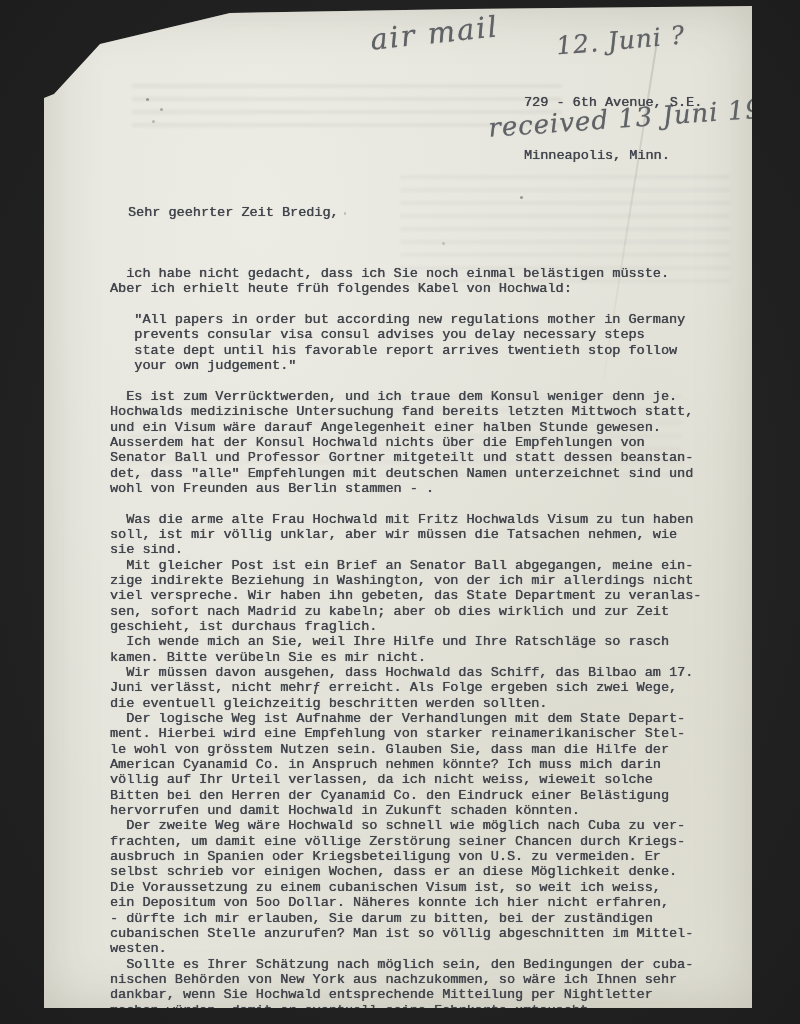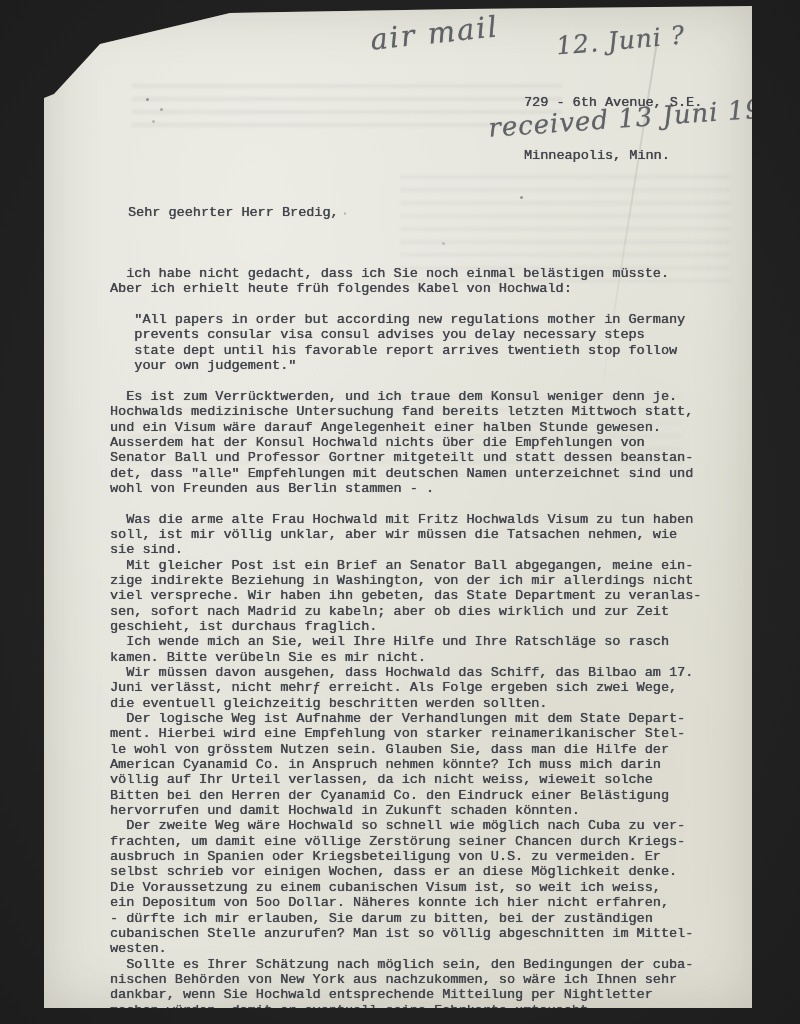--- a/index.html
+++ b/index.html
@@ -93,7 +93,7 @@
   </div>
 
   <div class="letter typed">
-    <div class="tl salutation">Sehr geehrter Herr Bredig,</div>
+    <div class="tl salutation">Sehr geehrter Zeit Bredig,</div>
     <div><div class="tl"></div><div class="tl">  ich habe nicht gedacht, dass ich Sie noch einmal belästigen müsste.</div><div class="tl">Aber ich erhielt heute früh folgendes Kabel von Hochwald:</div><div class="tl"></div><div class="tl">   "All papers in order but according new regulations mother in Germany</div><div class="tl">   prevents consular visa consul advises you delay necessary steps</div><div class="tl">   state dept until his favorable report arrives twentieth stop follow</div><div class="tl">   your own judgement."</div><div class="tl"></div><div class="tl">  Es ist zum Verrücktwerden, und ich traue dem Konsul weniger denn je.</div><div class="tl">Hochwalds medizinische Untersuchung fand bereits letzten Mittwoch statt,</div><div class="tl">und ein Visum wäre darauf Angelegenheit einer halben Stunde gewesen.</div><div class="tl">Ausserdem hat der Konsul Hochwald nichts über die Empfehlungen von</div><div class="tl">Senator Ball und Professor Gortner mitgeteilt und statt dessen beanstan-</div><div class="tl">det, dass "alle" Empfehlungen mit deutschen Namen unterzeichnet sind und</div><div class="tl">wohl von Freunden aus Berlin stammen - .</div><div class="tl"></div><div class="tl">  Was die arme alte Frau Hochwald mit Fritz Hochwalds Visum zu tun haben</div><div class="tl">soll, ist mir völlig unklar, aber wir müssen die Tatsachen nehmen, wie</div><div class="tl">sie sind.</div><div class="tl">  Mit gleicher Post ist ein Brief an Senator Ball abgegangen, meine ein-</div><div class="tl">zige indirekte Beziehung in Washington, von der ich mir allerdings nicht</div><div class="tl">viel verspreche. Wir haben ihn gebeten, das State Department zu veranlas-</div><div class="tl">sen, sofort nach Madrid zu kabeln; aber ob dies wirklich und zur Zeit</div><div class="tl">geschieht, ist durchaus fraglich.</div><div class="tl">  Ich wende mich an Sie, weil Ihre Hilfe und Ihre Ratschläge so rasch</div><div class="tl">kamen. Bitte verübeln Sie es mir nicht.</div><div class="tl">  Wir müssen davon ausgehen, dass Hochwald das Schiff, das Bilbao am 17.</div><div class="tl">Juni verlässt, nicht mehrƒ erreicht. Als Folge ergeben sich zwei Wege,</div><div class="tl">die eventuell gleichzeitig beschritten werden sollten.</div><div class="tl">  Der logische Weg ist Aufnahme der Verhandlungen mit dem State Depart-</div><div class="tl">ment. Hierbei wird eine Empfehlung von starker reinamerikanischer Stel-</div><div class="tl">le wohl von grösstem Nutzen sein. Glauben Sie, dass man die Hilfe der</div><div class="tl">American Cyanamid Co. in Anspruch nehmen könnte? Ich muss mich darin</div><div class="tl">völlig auf Ihr Urteil verlassen, da ich nicht weiss, wieweit solche</div><div class="tl">Bitten bei den Herren der Cyanamid Co. den Eindruck einer Belästigung</div><div class="tl">hervorrufen und damit Hochwald in Zukunft schaden könnten.</div><div class="tl">  Der zweite Weg wäre Hochwald so schnell wie möglich nach Cuba zu ver-</div><div class="tl">frachten, um damit eine völlige Zerstörung seiner Chancen durch Kriegs-</div><div class="tl">ausbruch in Spanien oder Kriegsbeteiligung von U.S. zu vermeiden. Er</div><div class="tl">selbst schrieb vor einigen Wochen, dass er an diese Möglichkeit denke.</div><div class="tl">Die Voraussetzung zu einem cubanischen Visum ist, so weit ich weiss,</div><div class="tl">ein Depositum von 5oo Dollar. Näheres konnte ich hier nicht erfahren,</div><div class="tl">- dürfte ich mir erlauben, Sie darum zu bitten, bei der zuständigen</div><div class="tl">cubanischen Stelle anzurufen? Man ist so völlig abgeschnitten im Mittel-</div><div class="tl">westen.</div><div class="tl">  Sollte es Ihrer Schätzung nach möglich sein, den Bedingungen der cuba-</div><div class="tl">nischen Behörden von New York aus nachzukommen, so wäre ich Ihnen sehr</div><div class="tl">dankbar, wenn Sie Hochwald entsprechende Mitteilung per Nightletter</div><div class="tl">machen würden, damit er eventuell seine Fahrkarte umtauscht.</div></div>
   </div>
 

